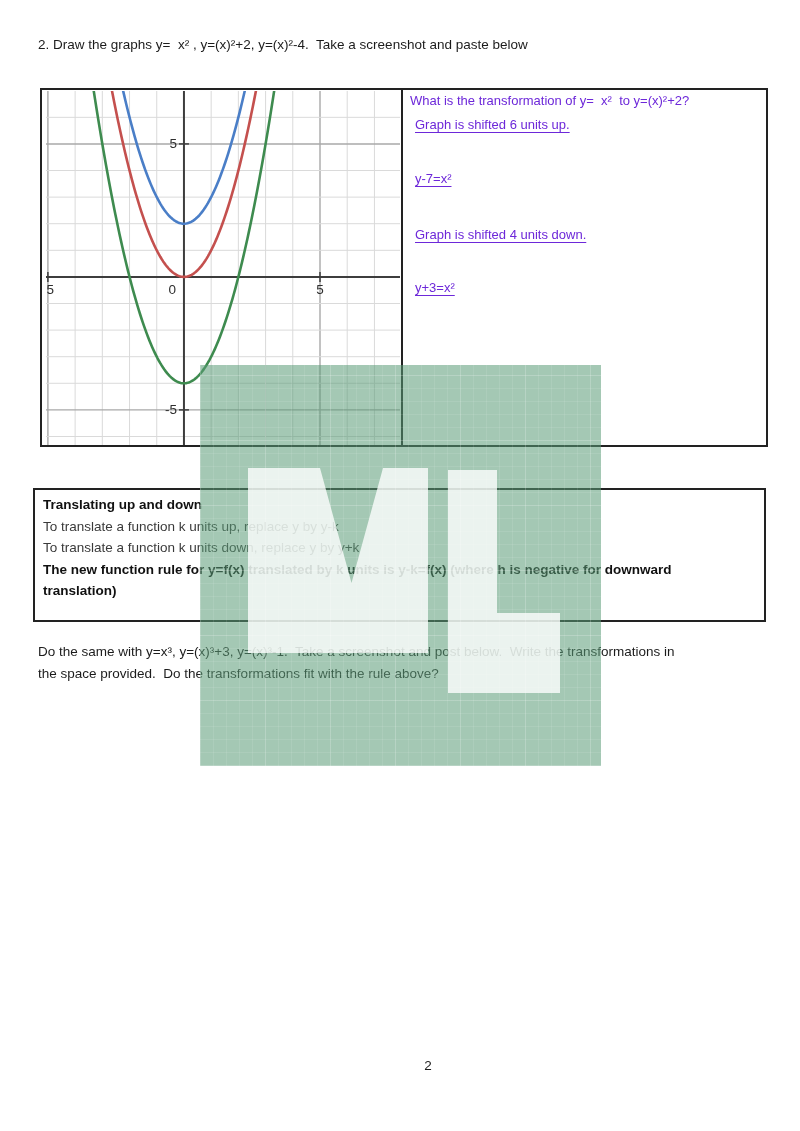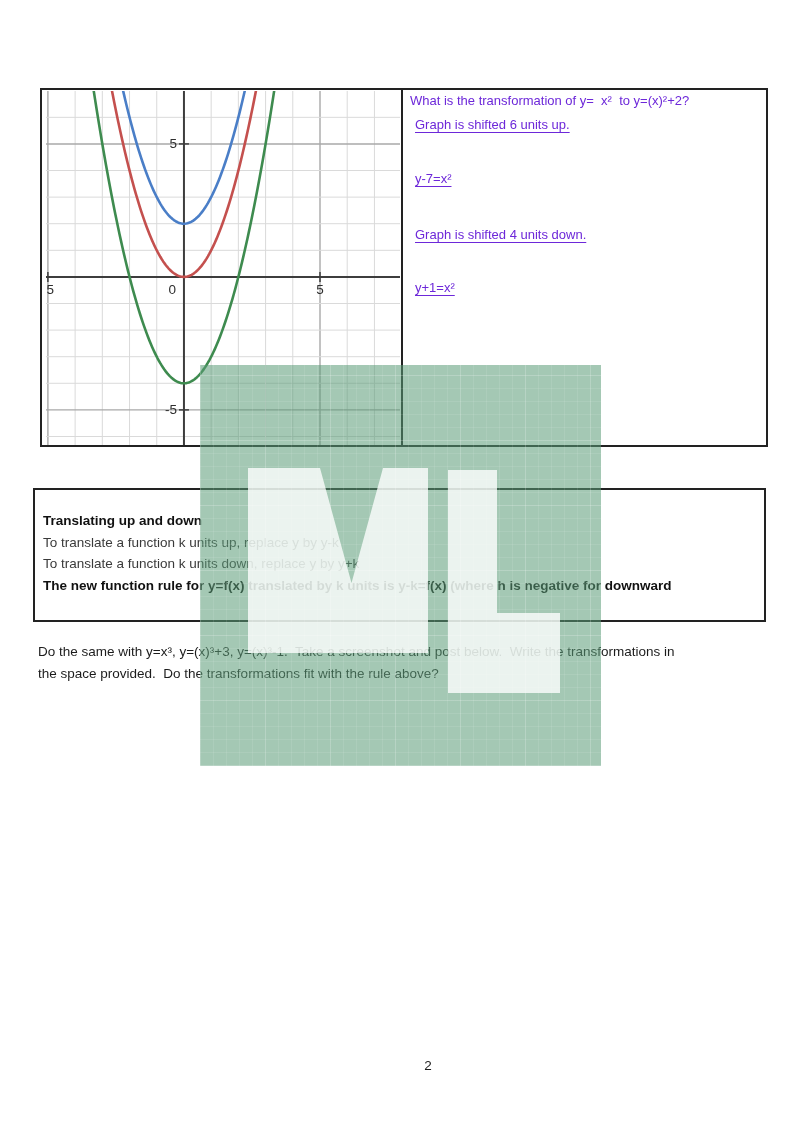--- a/index.html
+++ b/index.html
@@ -48,6 +48,7 @@
 
 <div class="page">
 
+  <p class="title">2. Draw the graphs y=  x² , y=(x)²+2, y=(x)²-4.  Take a screenshot and paste below</p>
 
   <div class="content-box">
     <svg id="graph-svg" viewBox="0 0 354 354">

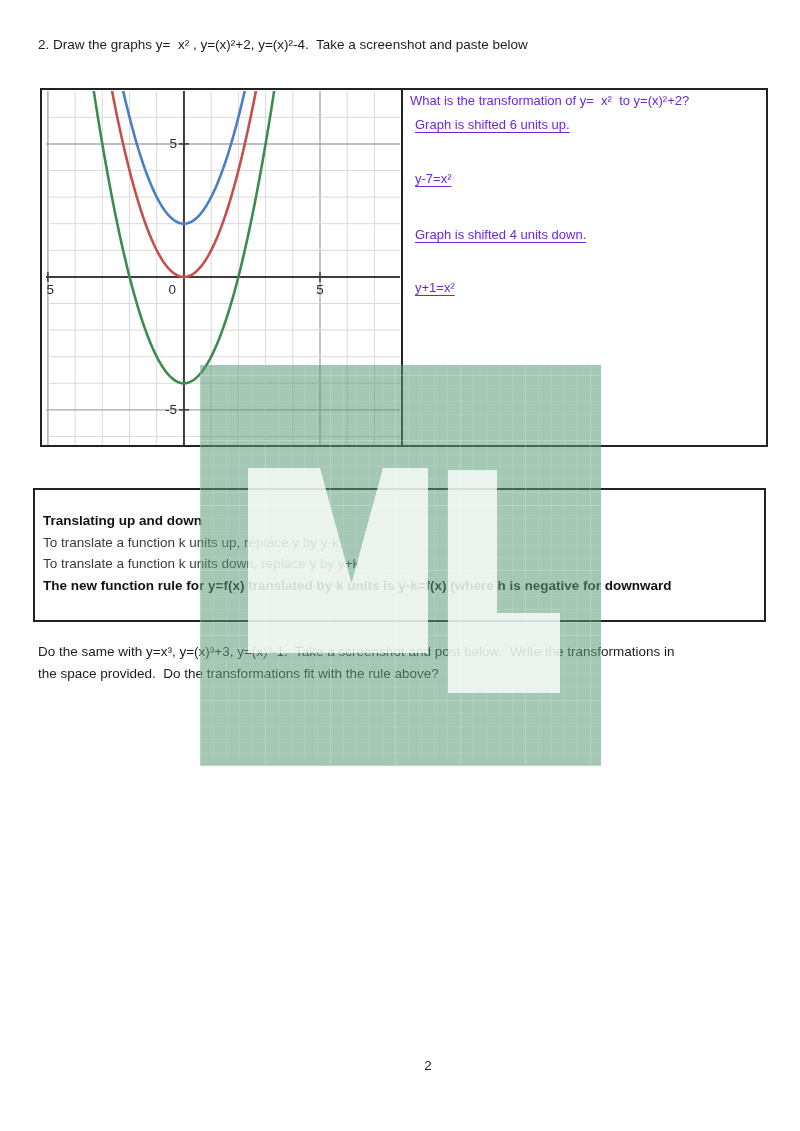--- a/index.html
+++ b/index.html
@@ -102,7 +102,7 @@
       <span class="line ans" style="top:26px">Graph is shifted 6 units up.</span>
       <span class="line ans" style="top:80px">y-7=x²</span>
       <span class="line ans" style="top:136px">Graph is shifted 4 units down.</span>
-      <span class="line ans" style="top:189px">y+1=x²</span>
+      <span class="line ans" style="top:189px">y+3=x²</span>
     </div>
   </div>
 

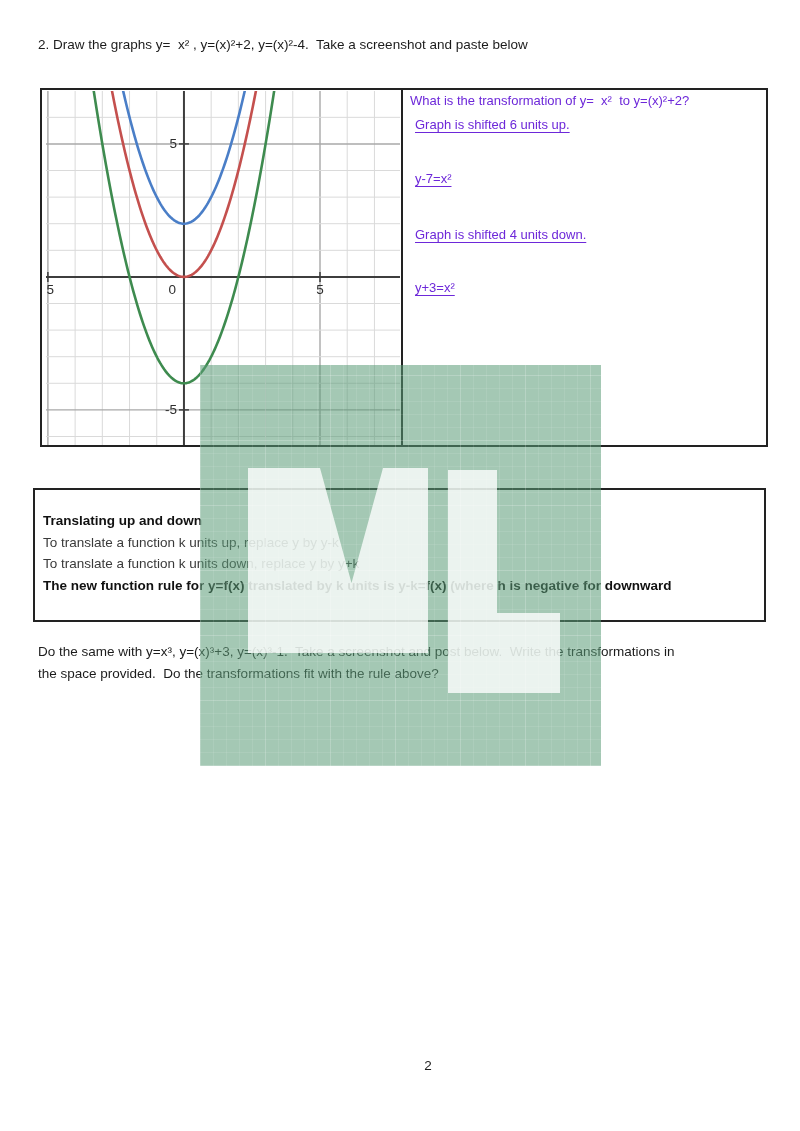--- a/index.html
+++ b/index.html
@@ -24,7 +24,7 @@
   
   .rule-box{
     position:absolute;left:33px;top:488px;width:733px;height:134px;
-    border:2px solid #222;box-sizing:border-box;padding:20px 0 0 8px;background:#fff;
+    border:2px solid #222;box-sizing:border-box;padding:4px 0 0 8px;background:#fff;
   }
   .rule-box .rline{font-size:13.5px;line-height:21.5px;white-space:pre;color:#3a3a3a;}
   .rule-box .bold{font-weight:bold;color:#111;}

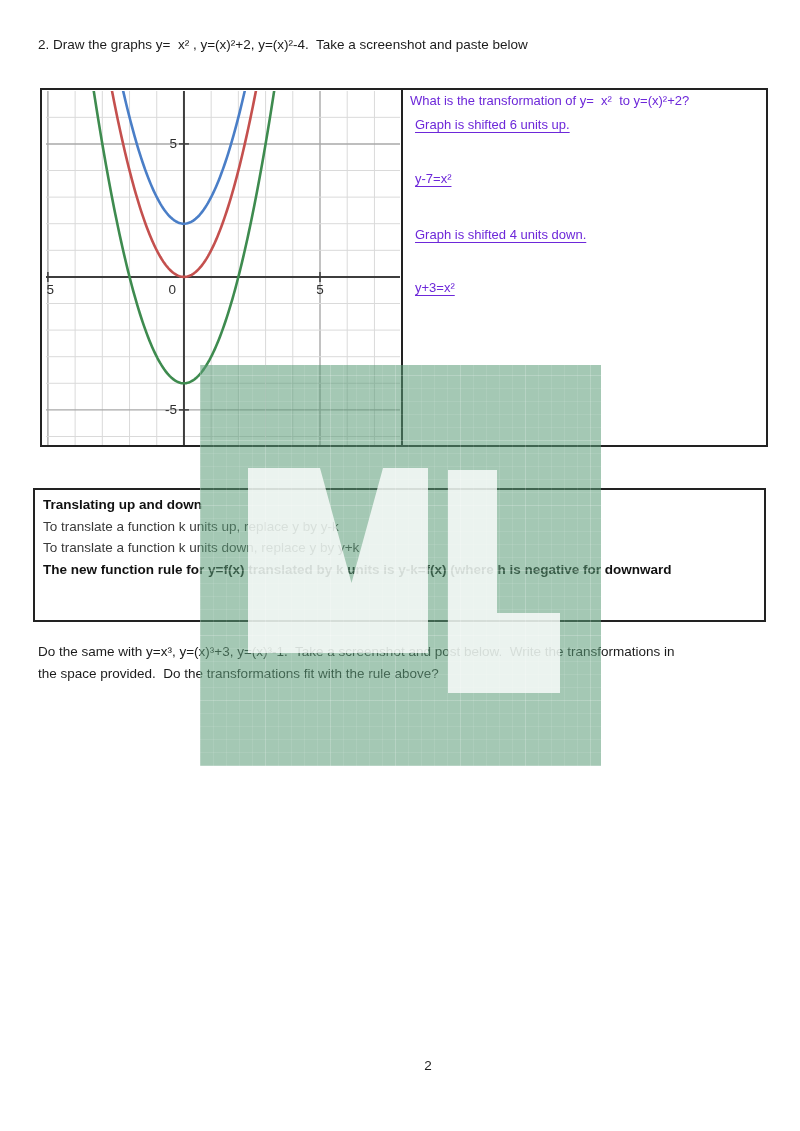--- a/index.html
+++ b/index.html
@@ -111,6 +111,7 @@
     <div class="rline">To translate a function k units up, replace y by y-k</div>
     <div class="rline">To translate a function k units down, replace y by y+k</div>
     <div class="rline bold">The new function rule for y=f(x) translated by k units is y-k=f(x) (where h is negative for downward</div>
+    <div class="rline bold">translation)</div>
   </div>
 
   <div class="bottom-para">

